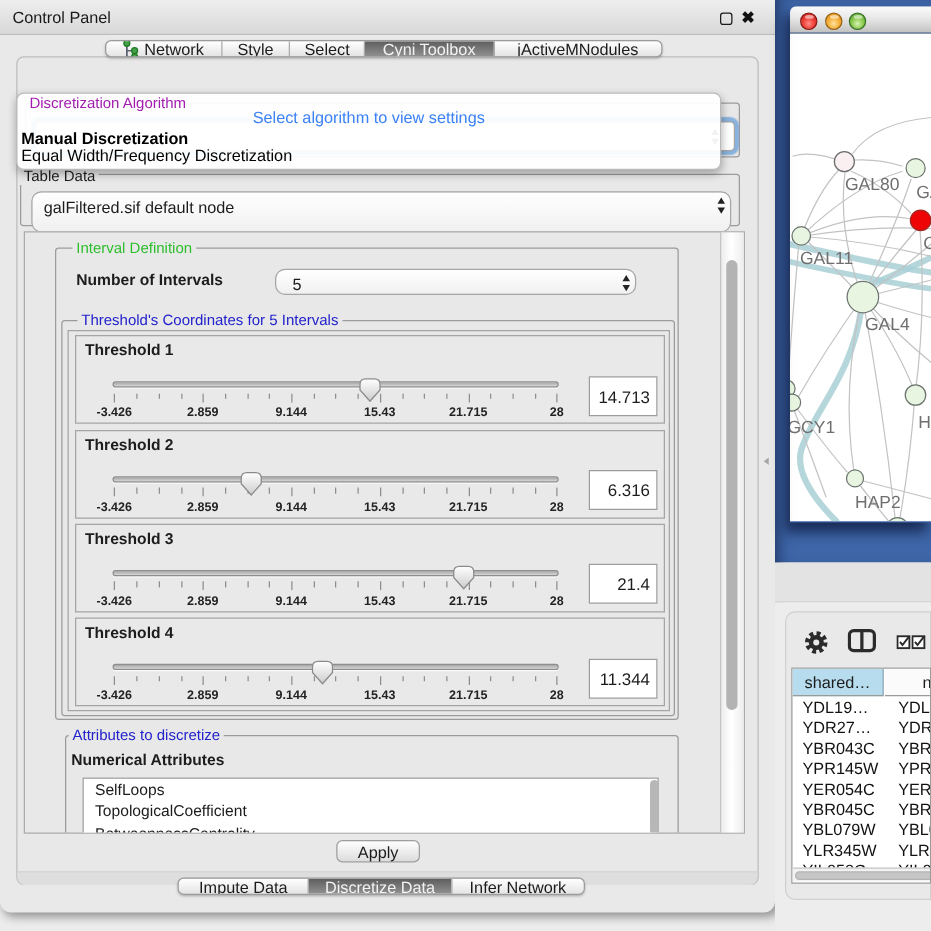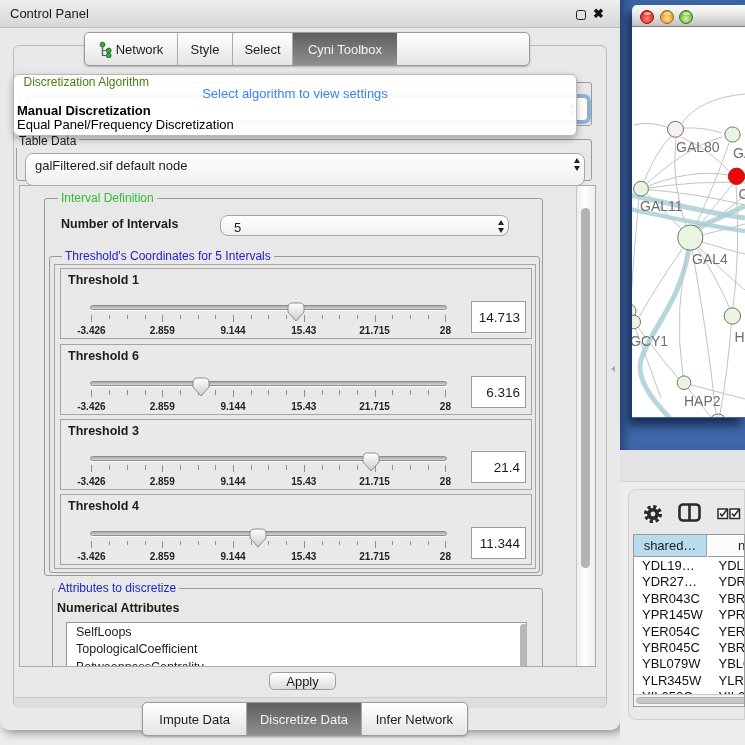--- a/index.html
+++ b/index.html
@@ -19,7 +19,7 @@
   #inner-bottom-strip{left:14px;top:697px;width:592px;height:11px;background:#dedede;
      border-top:1px solid #c9c9c9;border-radius:0 0 6px 6px;}
   
-  .tabbar{display:flex;height:34px;border:1px solid #9b9b9b;border-radius:5px;
+  .tabbar{display:flex;height:14px;border:1px solid #9b9b9b;border-radius:5px;
      background:linear-gradient(#ffffff,#e4e4e4);box-shadow:0 1px 2px rgba(0,0,0,.25);
      overflow:hidden;font-size:13px;}
   .tabbar .seg{display:flex;align-items:center;justify-content:center;gap:4px;

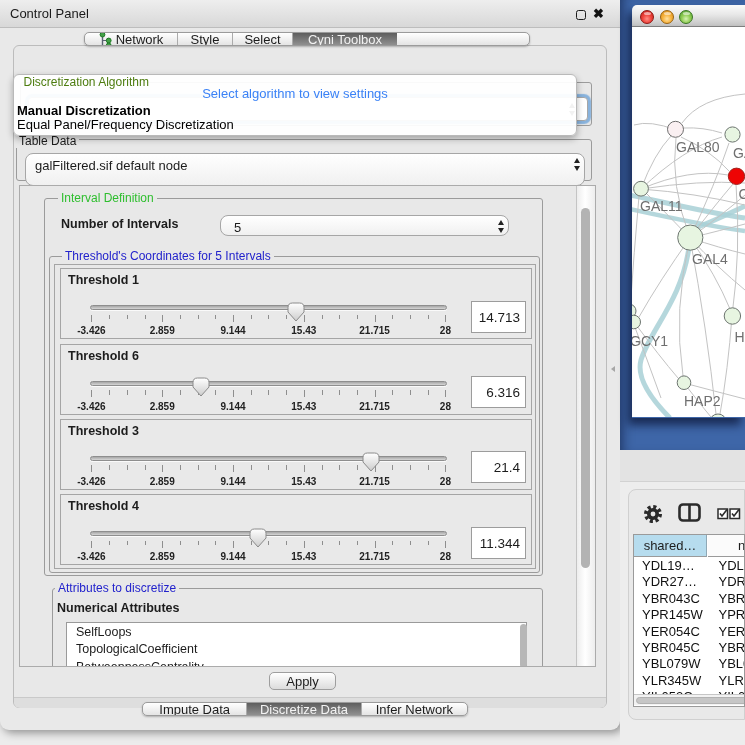--- a/index.html
+++ b/index.html
@@ -150,6 +150,9 @@
     </div>
     <div class="seg sel" style="width: 104px;">
       <span>Cyni Toolbox</span>
+    </div>
+    <div class="seg" style="width: 134px;">
+      <span>jActiveMNodules</span>
     </div>
   </div>
 <div class="abs tabbar" id="bottom-tabs">

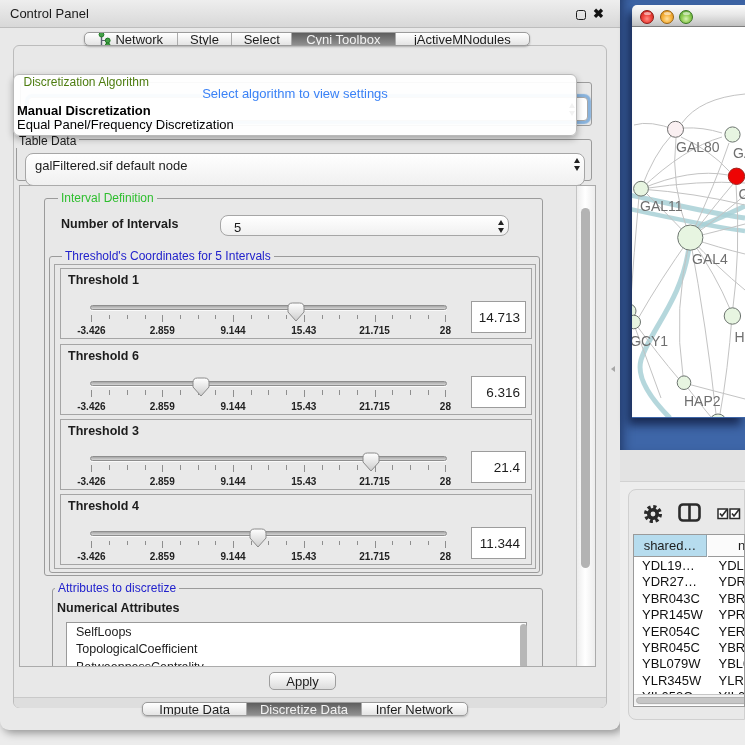--- a/index.html
+++ b/index.html
@@ -169,7 +169,7 @@
 
 <div id="built">
     <div class="abs tgroup" style="left: 20px; top: 82px; width: 572px; height: 44px;"></div>
-    <span class="tlabel" style="left: 20.5px; top: 76px; color: #4d7c0f; background: transparent; z-index: 60;">Discretization Algorithm</span>
+    <span class="tlabel" style="left: 20.5px; top: 76px; color: #a21caf; background: transparent; z-index: 60;">Discretization Algorithm</span>
     <div class="abs combo" style="left: 28px; top: 97px; width: 560px; height: 24px; border-radius: 4px; background: rgb(255, 255, 255); box-shadow: rgba(96, 155, 215, 0.7) 0px 0px 1px 3px;">
       <div class="arrows" style="left: 540px; top: 5px; height: 14px;">
         <i class="up"></i>

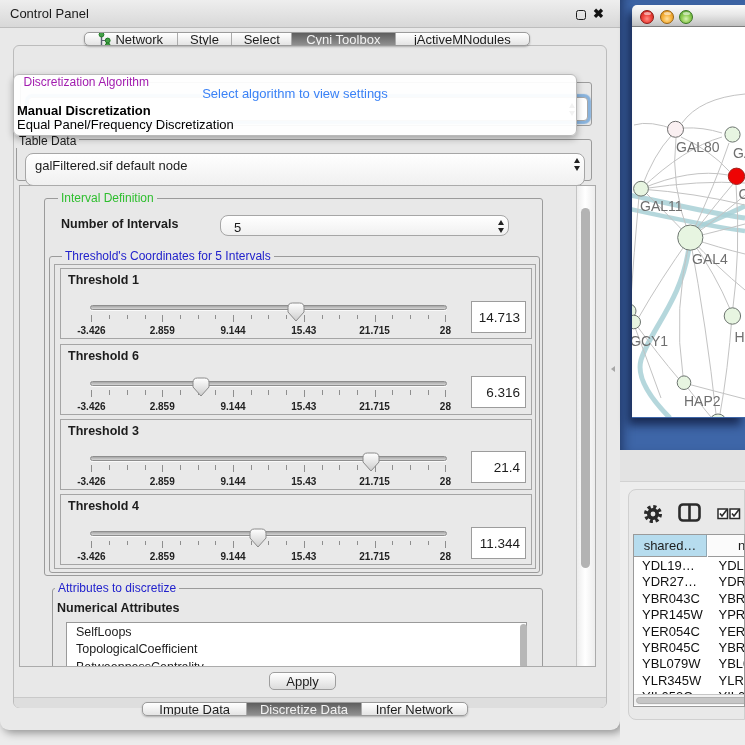--- a/index.html
+++ b/index.html
@@ -179,7 +179,7 @@
     <div class="abs" id="popup">
       <div class="prompt">Select algorithm to view settings</div>
       <div class="it1">Manual Discretization</div>
-      <div class="it2">Equal Panel/Frequency Discretization</div>
+      <div class="it2">Equal Width/Frequency Discretization</div>
     </div>
     <div class="abs tgroup" style="left: 16px; top: 139px; width: 576px; height: 42px;"></div>
     <span class="tlabel" style="left: 16px; top: 134.5px; color: rgb(28, 28, 28);">Table Data</span>

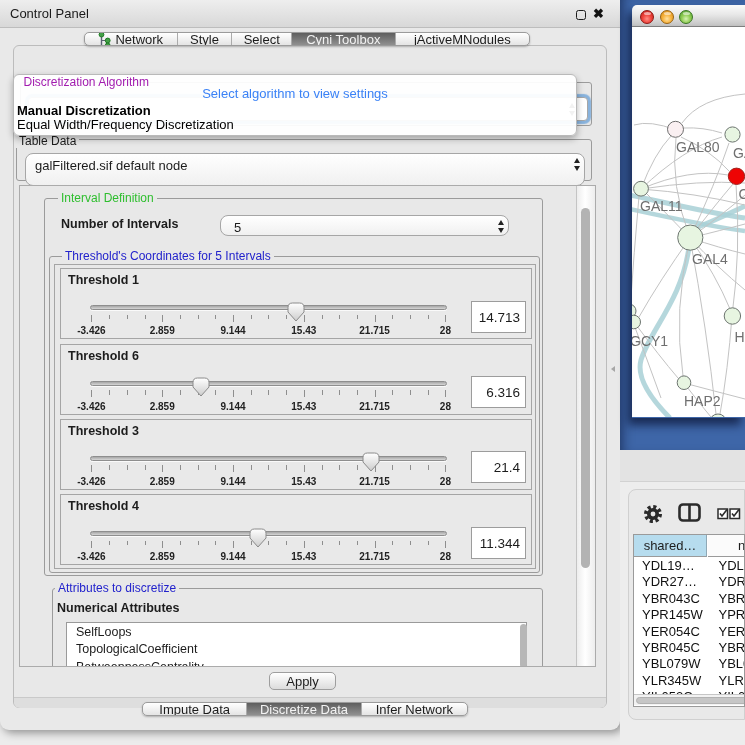--- a/index.html
+++ b/index.html
@@ -247,7 +247,7 @@
           <div class="vbox" style="top: 31.5px;">14.713</div>
         </div>
         <div class="thr-panel" style="top: 343.6px;">
-          <div class="thr-title">Threshold 6</div>
+          <div class="thr-title">Threshold 2</div>
           <div class="track" style="top: 36px;"></div>
           <div class="tick" style="left: 30.4px; top: 45.5px; height: 7px;"></div>
           <div class="tick" style="left: 48.1px; top: 45.5px; height: 4.5px;"></div>

